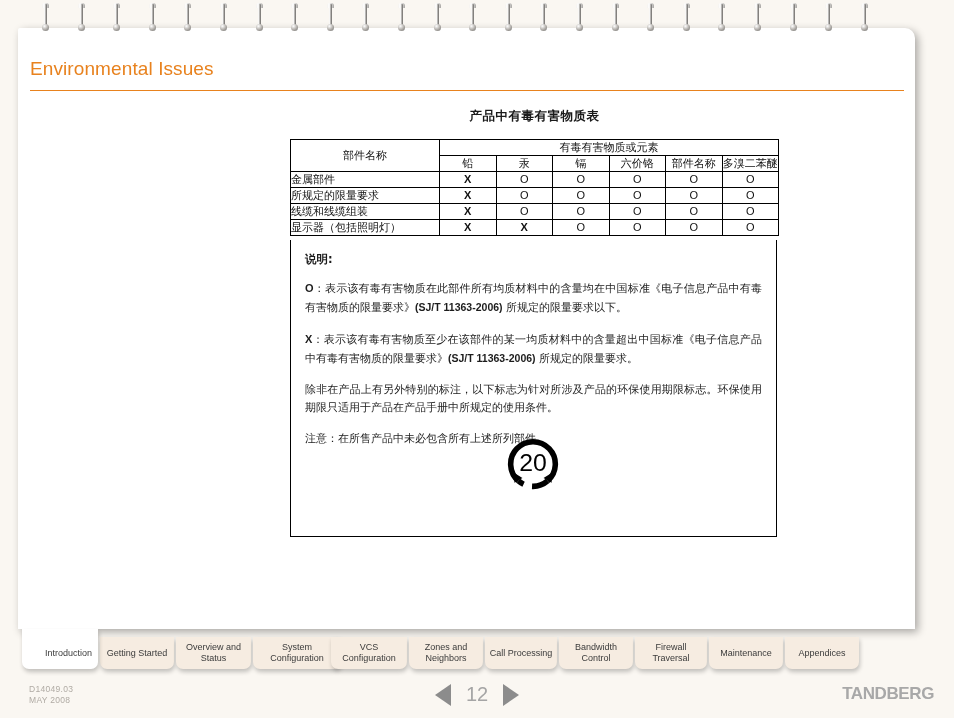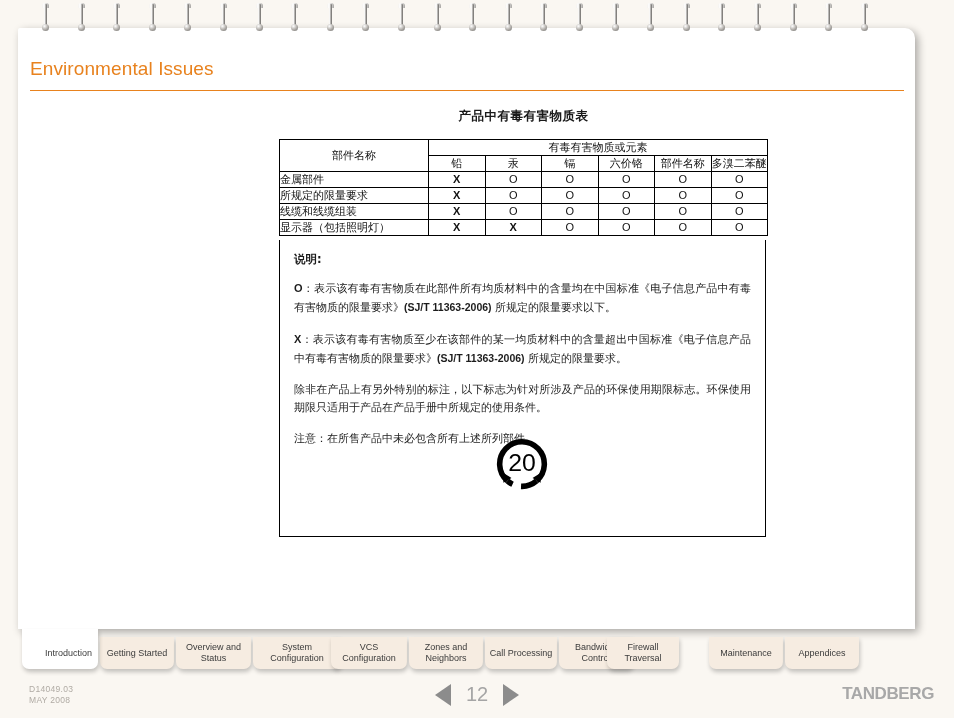--- a/index.html
+++ b/index.html
@@ -107,7 +107,7 @@
   
   #doc-block {
     position: absolute;
-    left: 217px;
+    left: 228px;
     top: 80px;
     width: 489px;
     padding-left: 44px;

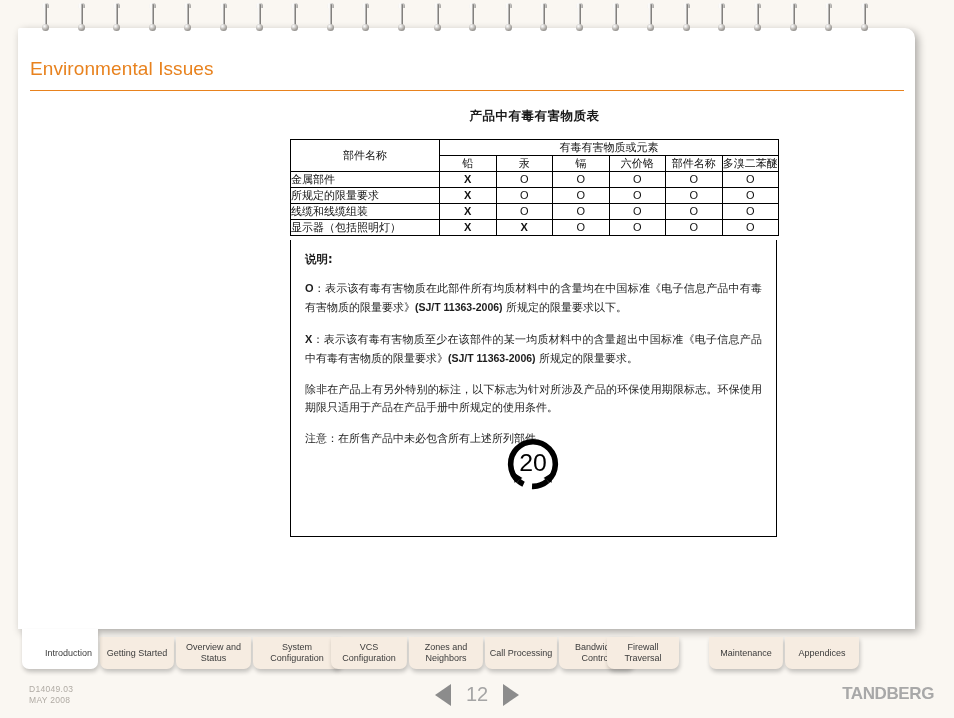--- a/index.html
+++ b/index.html
@@ -523,7 +523,7 @@
     <div class="tab" style="left: 541px; width: 74px;">
       <span>Bandwidth Control</span>
     </div>
-    <div class="tab" style="left: 589px; width: 72px;">
+    <div class="tab" style="left: 617px; width: 72px;">
       <span>Firewall Traversal</span>
     </div>
     <div class="tab" style="left: 691px; width: 74px;">

